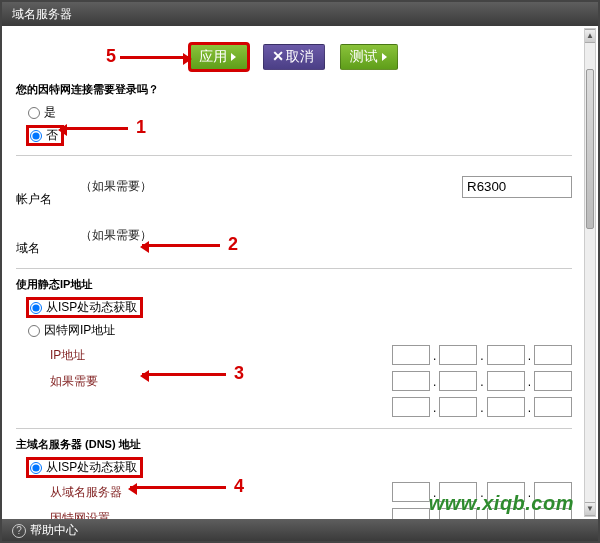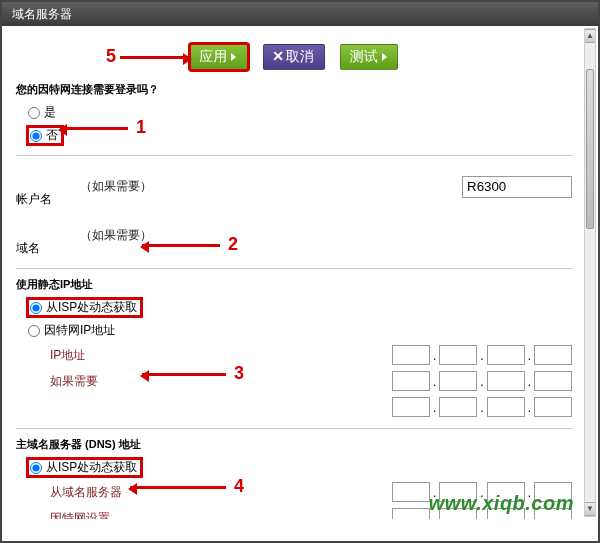--- a/index.html
+++ b/index.html
@@ -287,6 +287,9 @@
     </div>
   </div>
 
+  <div class="helpbar">
+    <span class="q">?</span><span>帮助中心</span>
+  </div>
 
   <span class="anno-num" style="left:104px; top:44px;">5</span>
   <div class="anno-arrow" style="left:118px; top:54px; width:70px;"></div>

